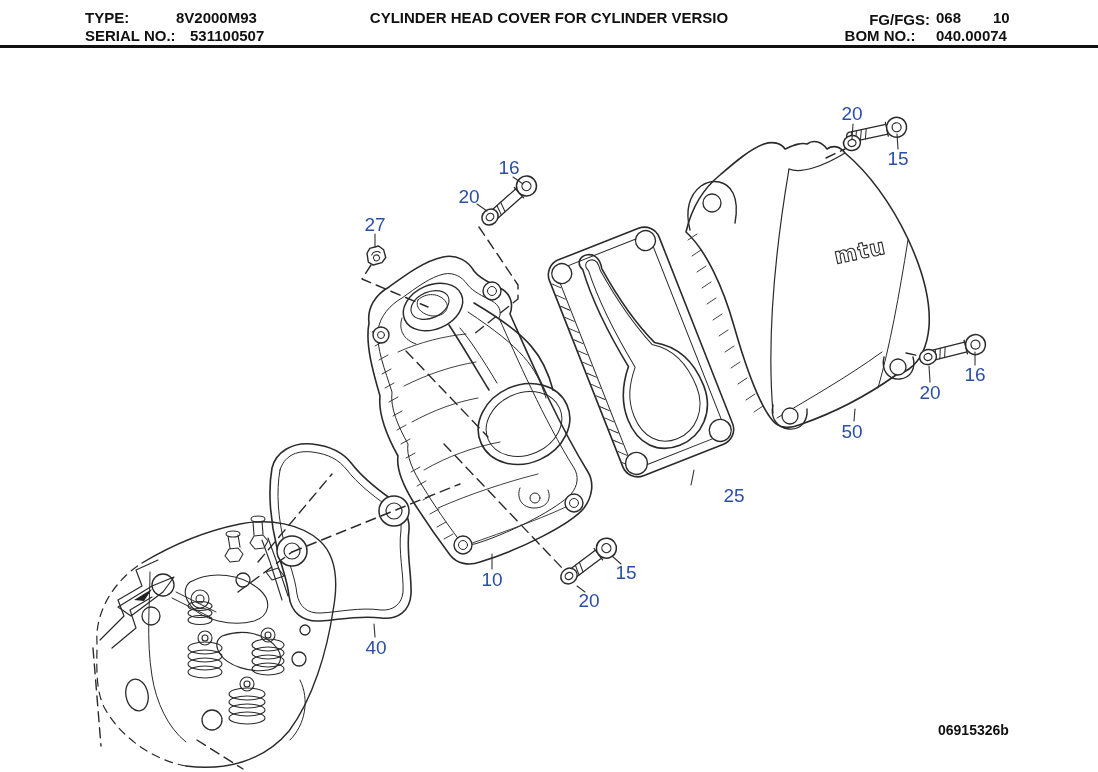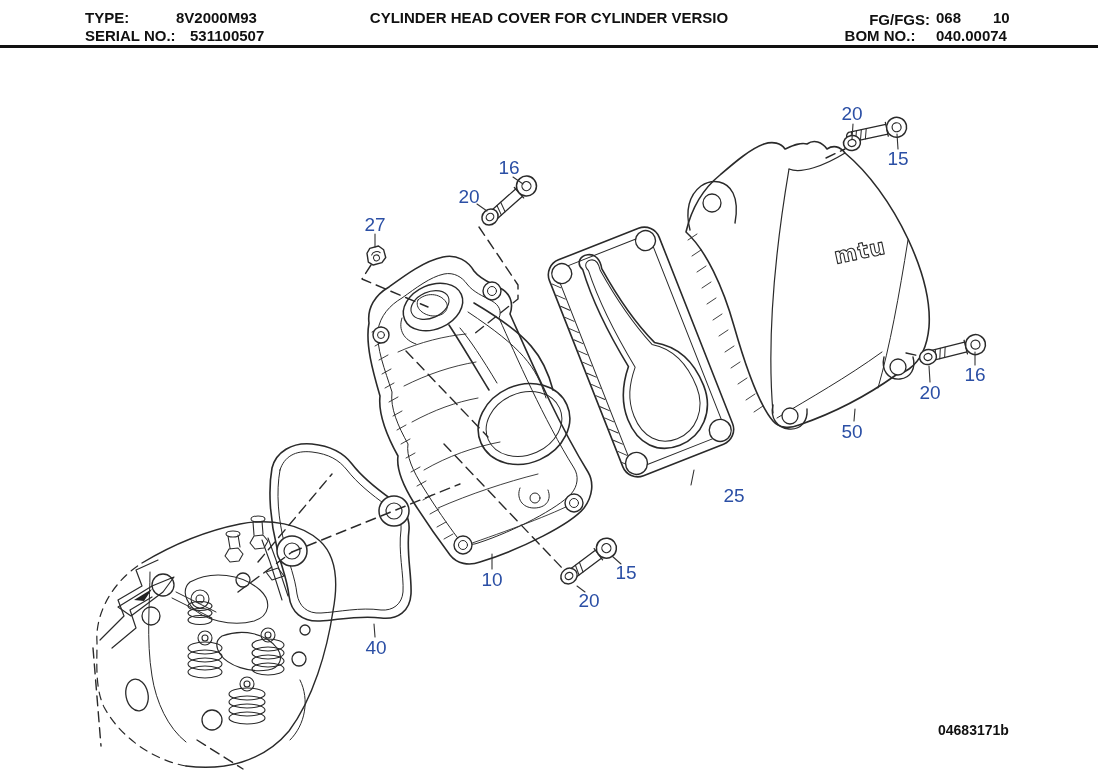--- a/index.html
+++ b/index.html
@@ -251,6 +251,6 @@
     <div class="callout" style="left: 376px; top: 647px; text-align: right;">40</div>
   </div>
 
-<div id="drawing-number">04683171b</div>
+<div id="drawing-number">06915326b</div>
 
 </body></html>

